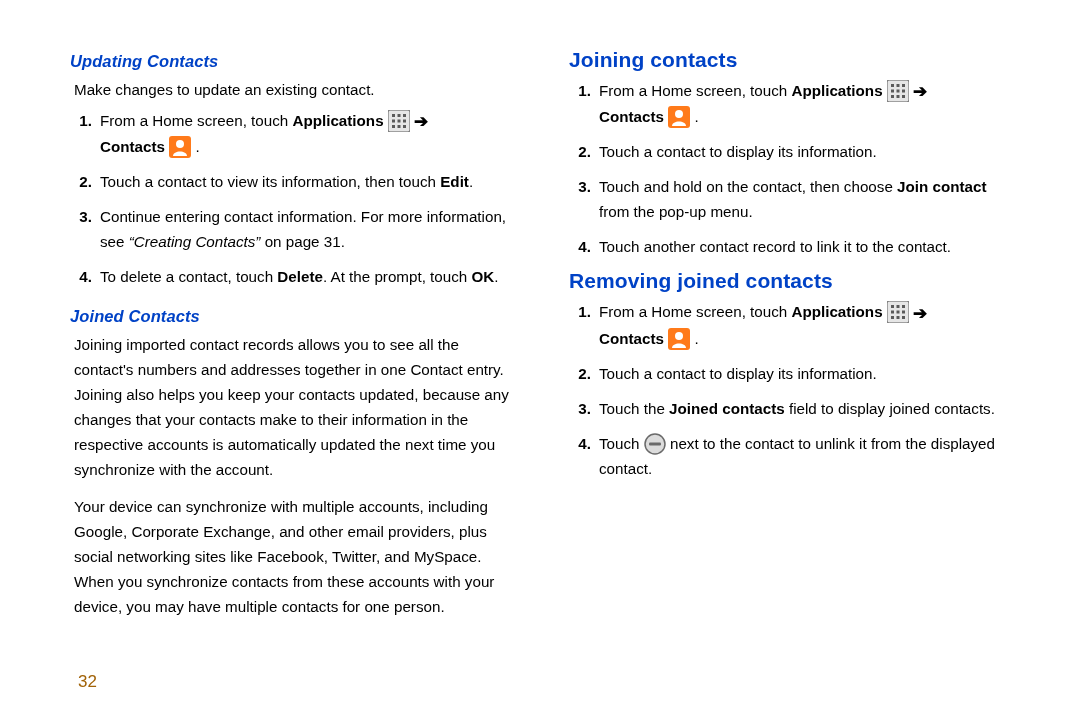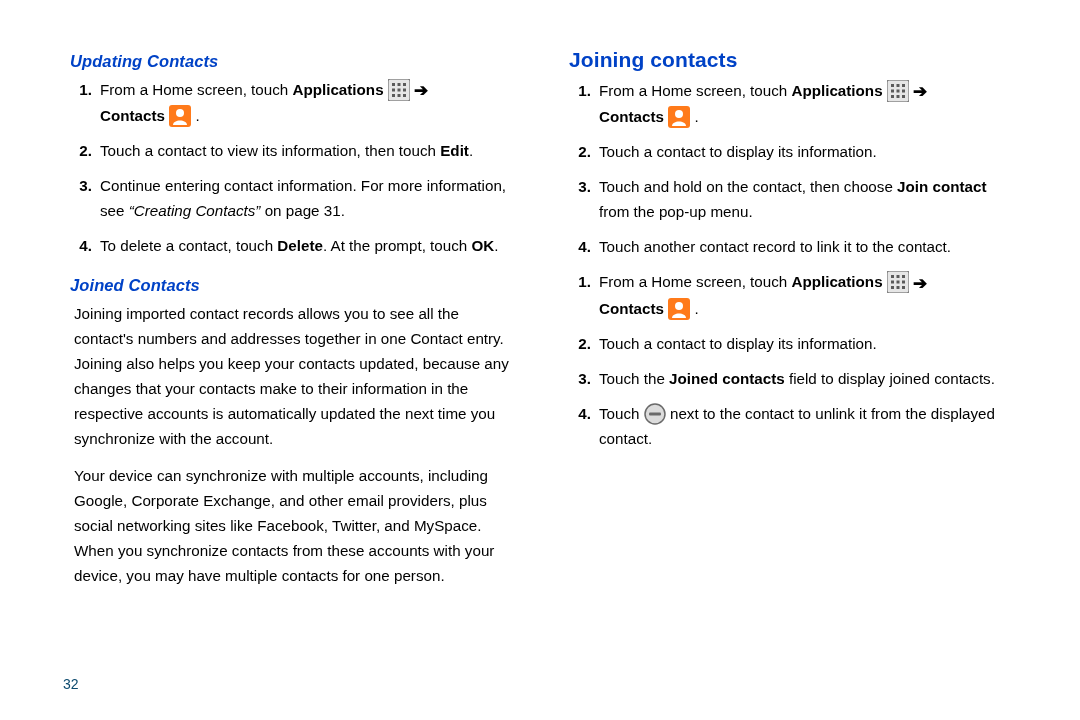--- a/index.html
+++ b/index.html
@@ -131,6 +131,7 @@
     <div class="col">
 
       <div class="sec-h">Updating Contacts</div>
+      <div class="para" style="margin-top:2px;margin-bottom:6px">Make changes to update an existing contact.</div>
 
       <ol class="steps">
         <li>

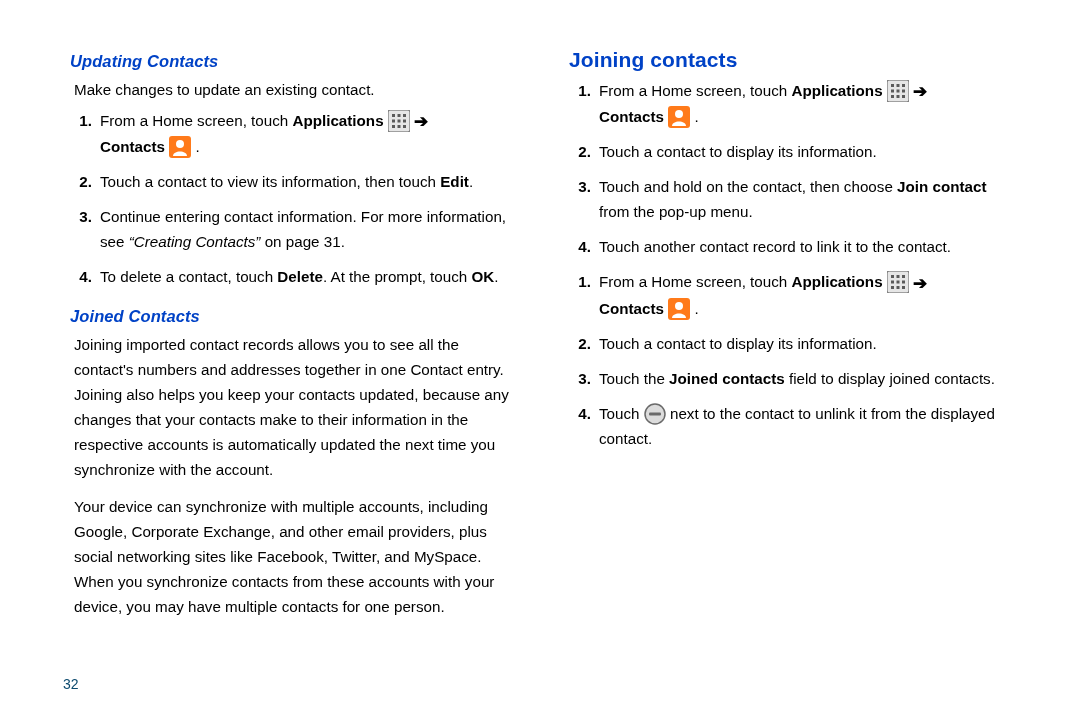--- a/index.html
+++ b/index.html
@@ -207,6 +207,7 @@
         </li>
       </ol>
 
+      <div class="sub-h" style="margin-top:10px">Removing joined contacts</div>
       <ol class="steps">
         <li>
           <span class="num">1.</span>

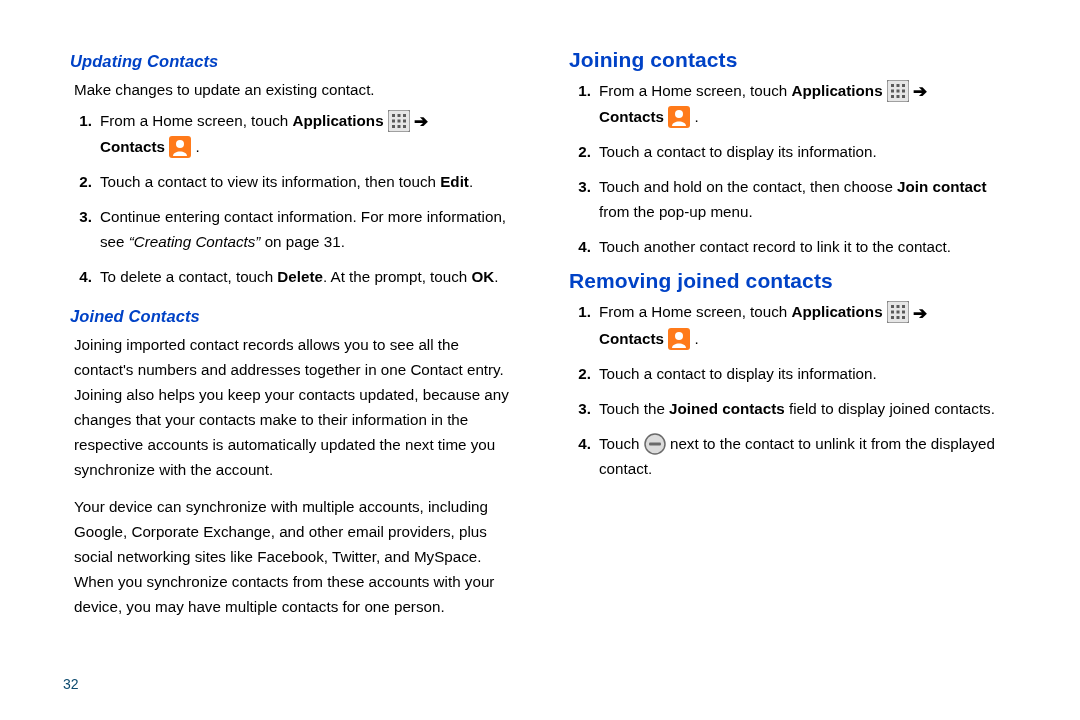--- a/index.html
+++ b/index.html
@@ -88,10 +88,10 @@
   }
   .page-num {
     position: absolute;
-    left: 63px;
+    left: 78px;
     bottom: 28px;
-    font-size: 14px;
-    color: #0c4a6e;
+    font-size: 17px;
+    color: #a16207;
   }
 </style>
 </head>

